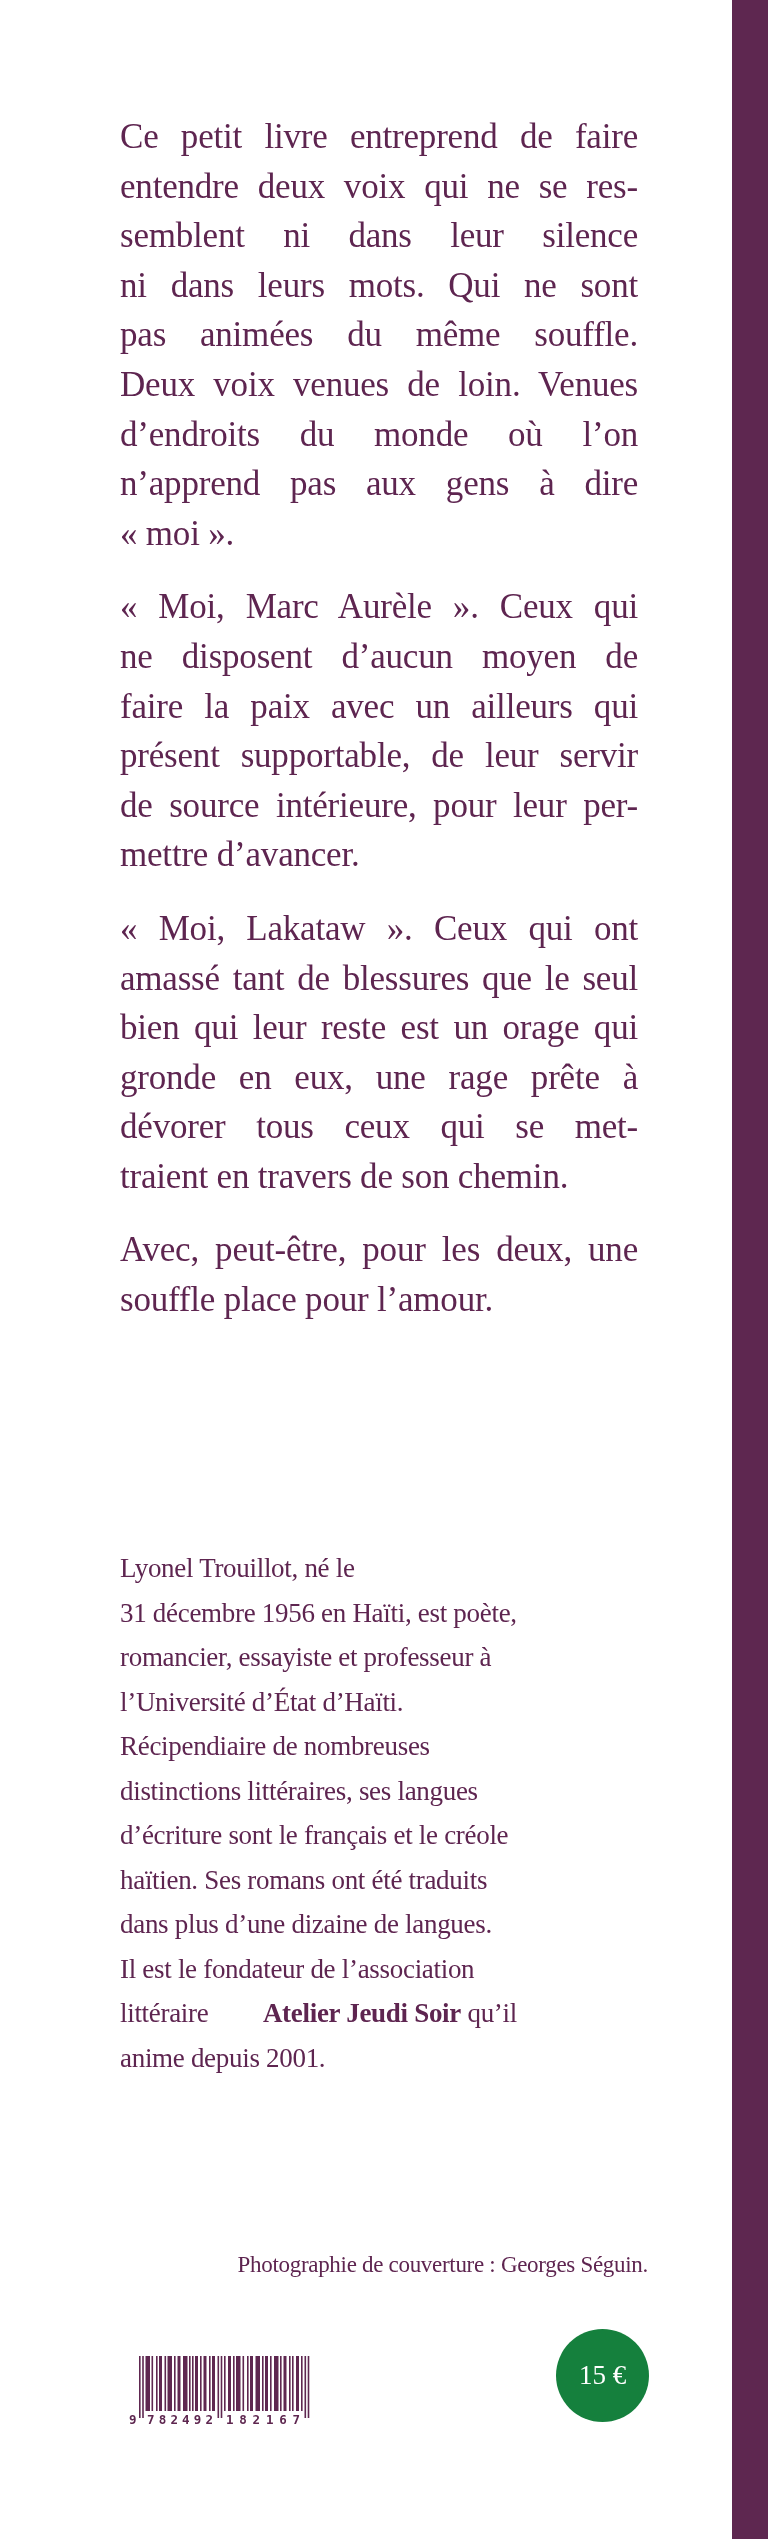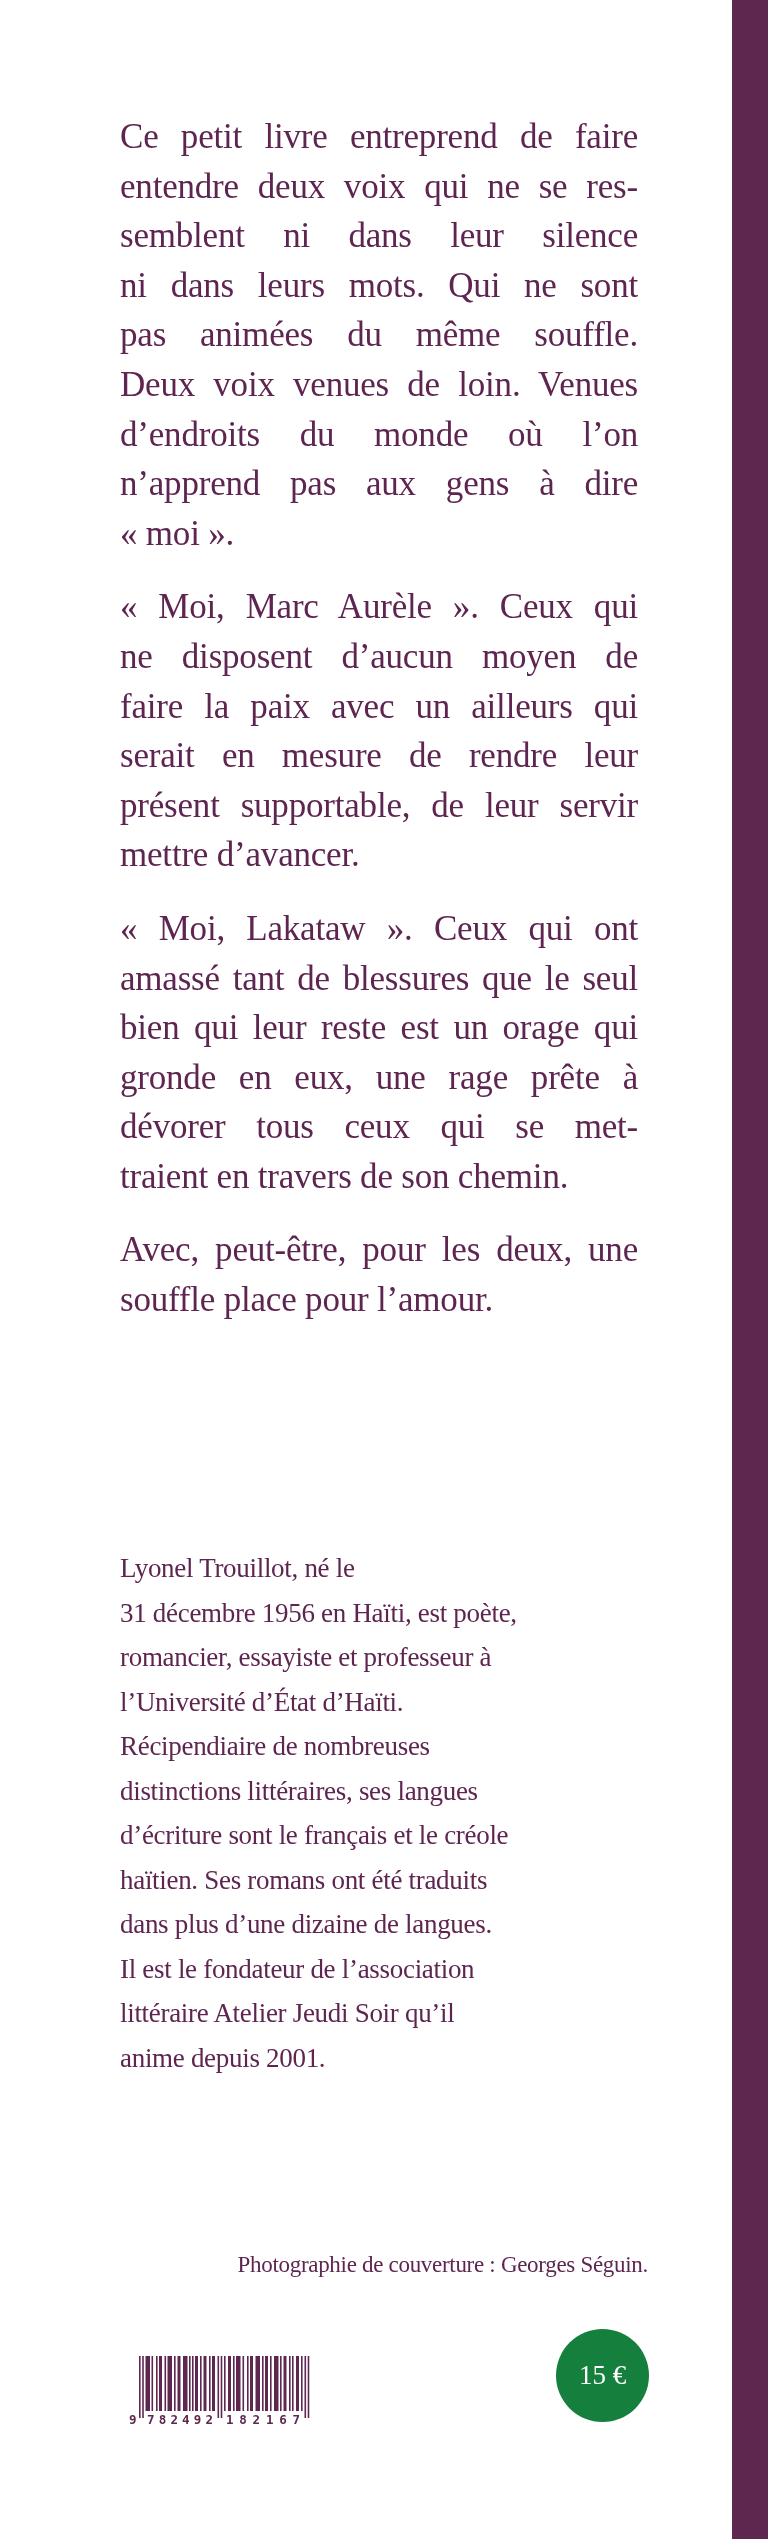--- a/index.html
+++ b/index.html
@@ -131,7 +131,6 @@
       <span class="line">« Moi, Marc Aurèle ». Ceux qui</span>
       <span class="line">ne disposent d’aucun moyen de</span>
       <span class="line">faire la paix avec un ailleurs qui</span>
-      <span class="line">serait en mesure de rendre leur</span>
       <span class="line">présent supportable, de leur servir</span>
       <span class="line last">mettre d’avancer.</span>
     </p>

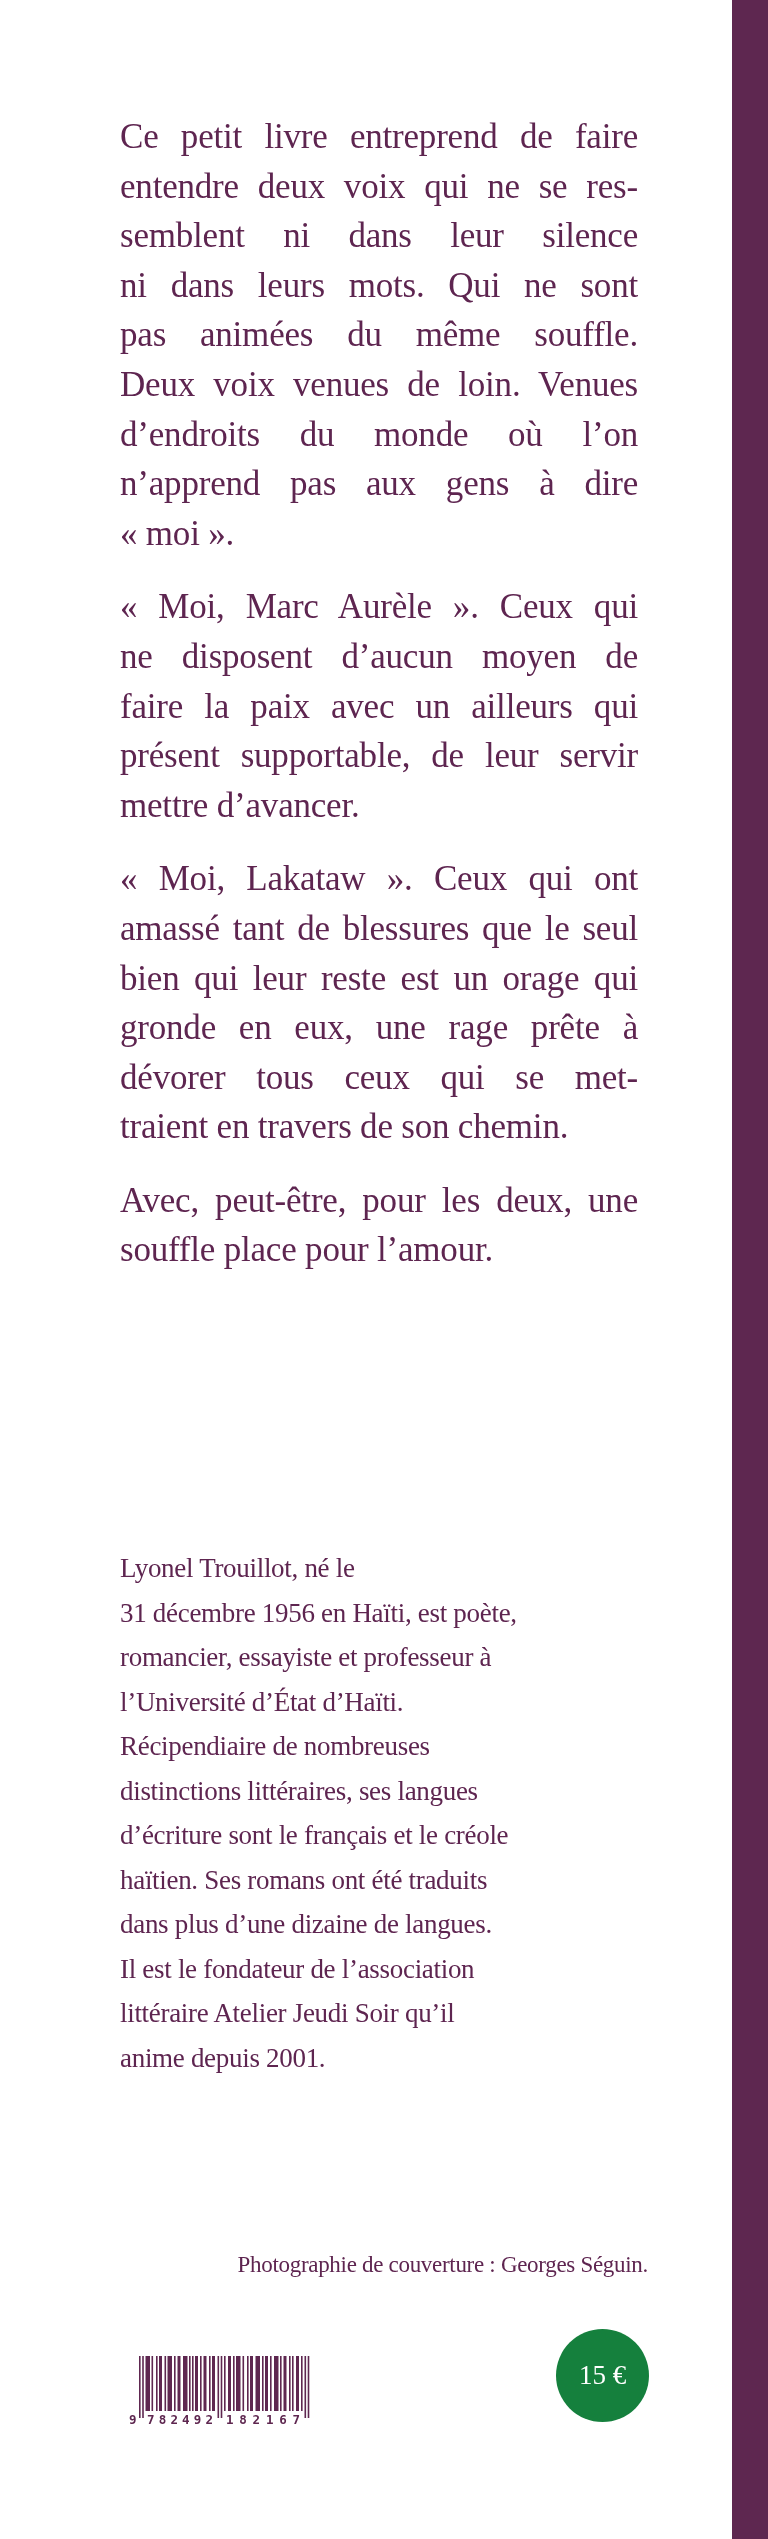--- a/index.html
+++ b/index.html
@@ -132,6 +132,7 @@
       <span class="line">ne disposent d’aucun moyen de</span>
       <span class="line">faire la paix avec un ailleurs qui</span>
       <span class="line">présent supportable, de leur servir</span>
+      <span class="line">de source intérieure, pour leur per-</span>
       <span class="line last">mettre d’avancer.</span>
     </p>
     <p>

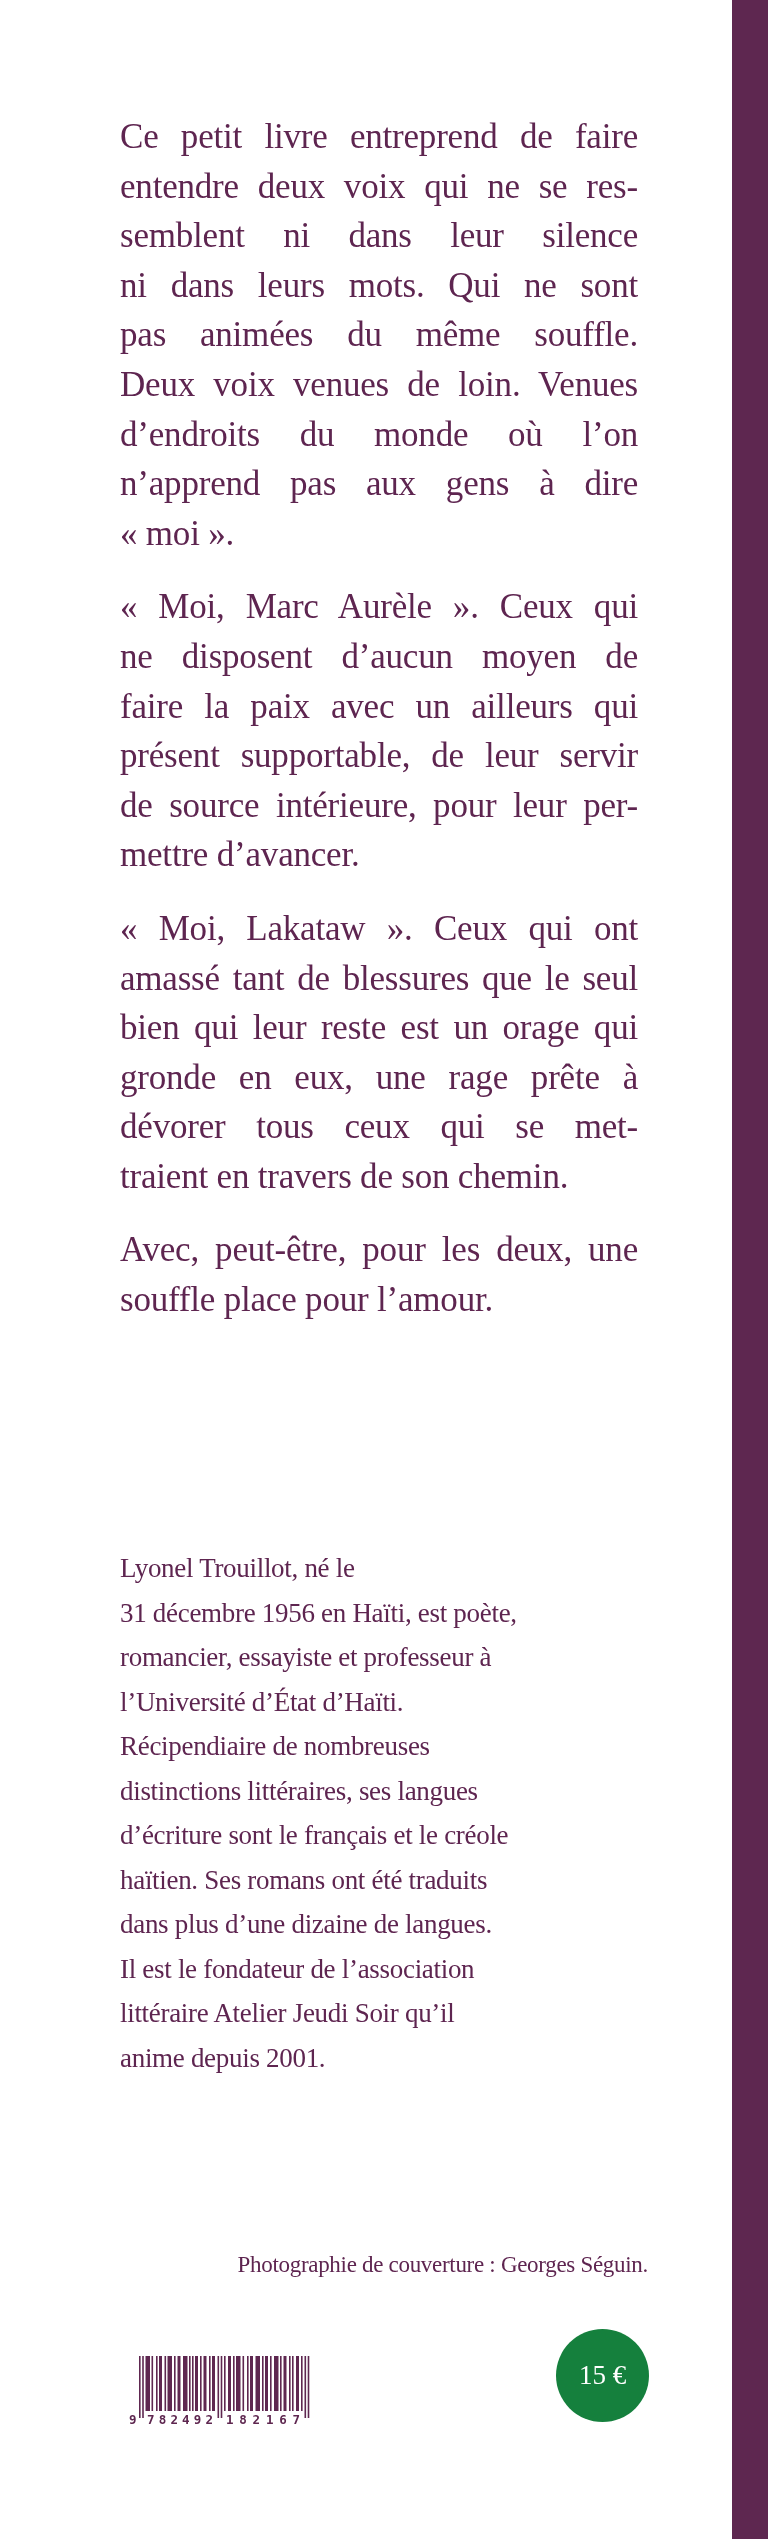--- a/index.html
+++ b/index.html
@@ -69,7 +69,8 @@
       white-space: nowrap;
     }
     .bio strong {
-      font-weight: normal;
+      font-weight: bold;
+      margin-left: 48px;
     }
     .credit {
       position: absolute;

